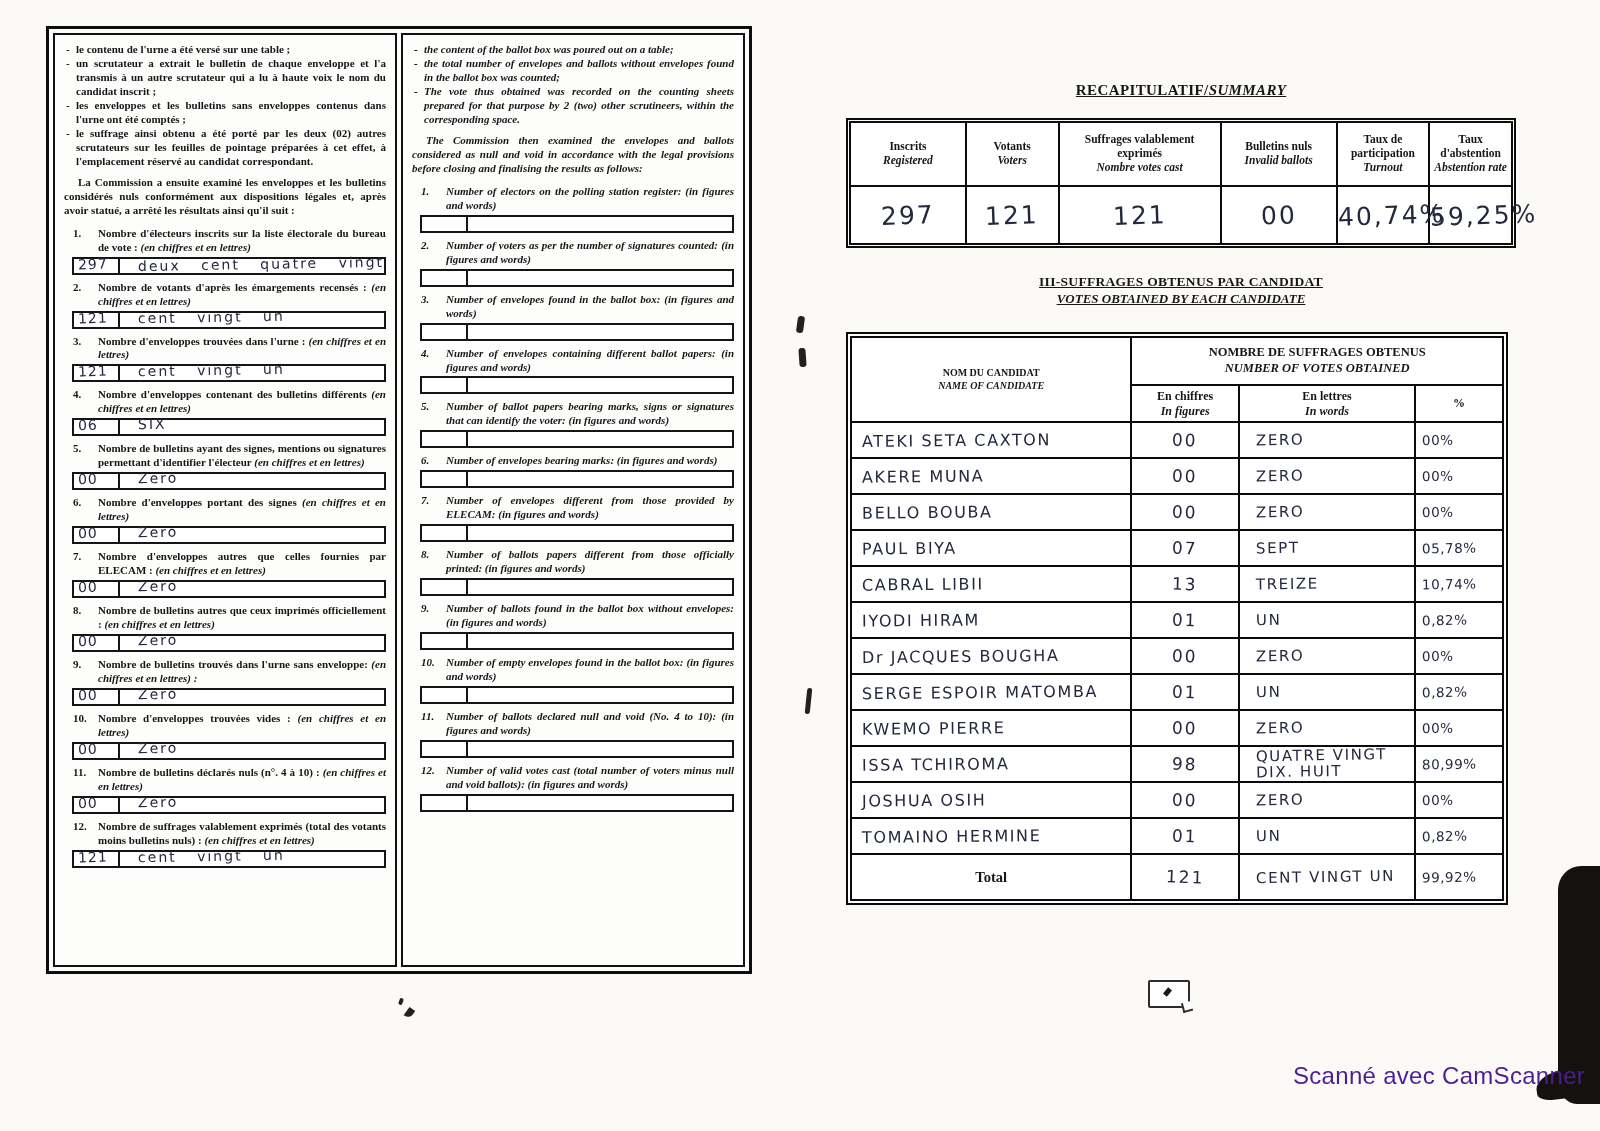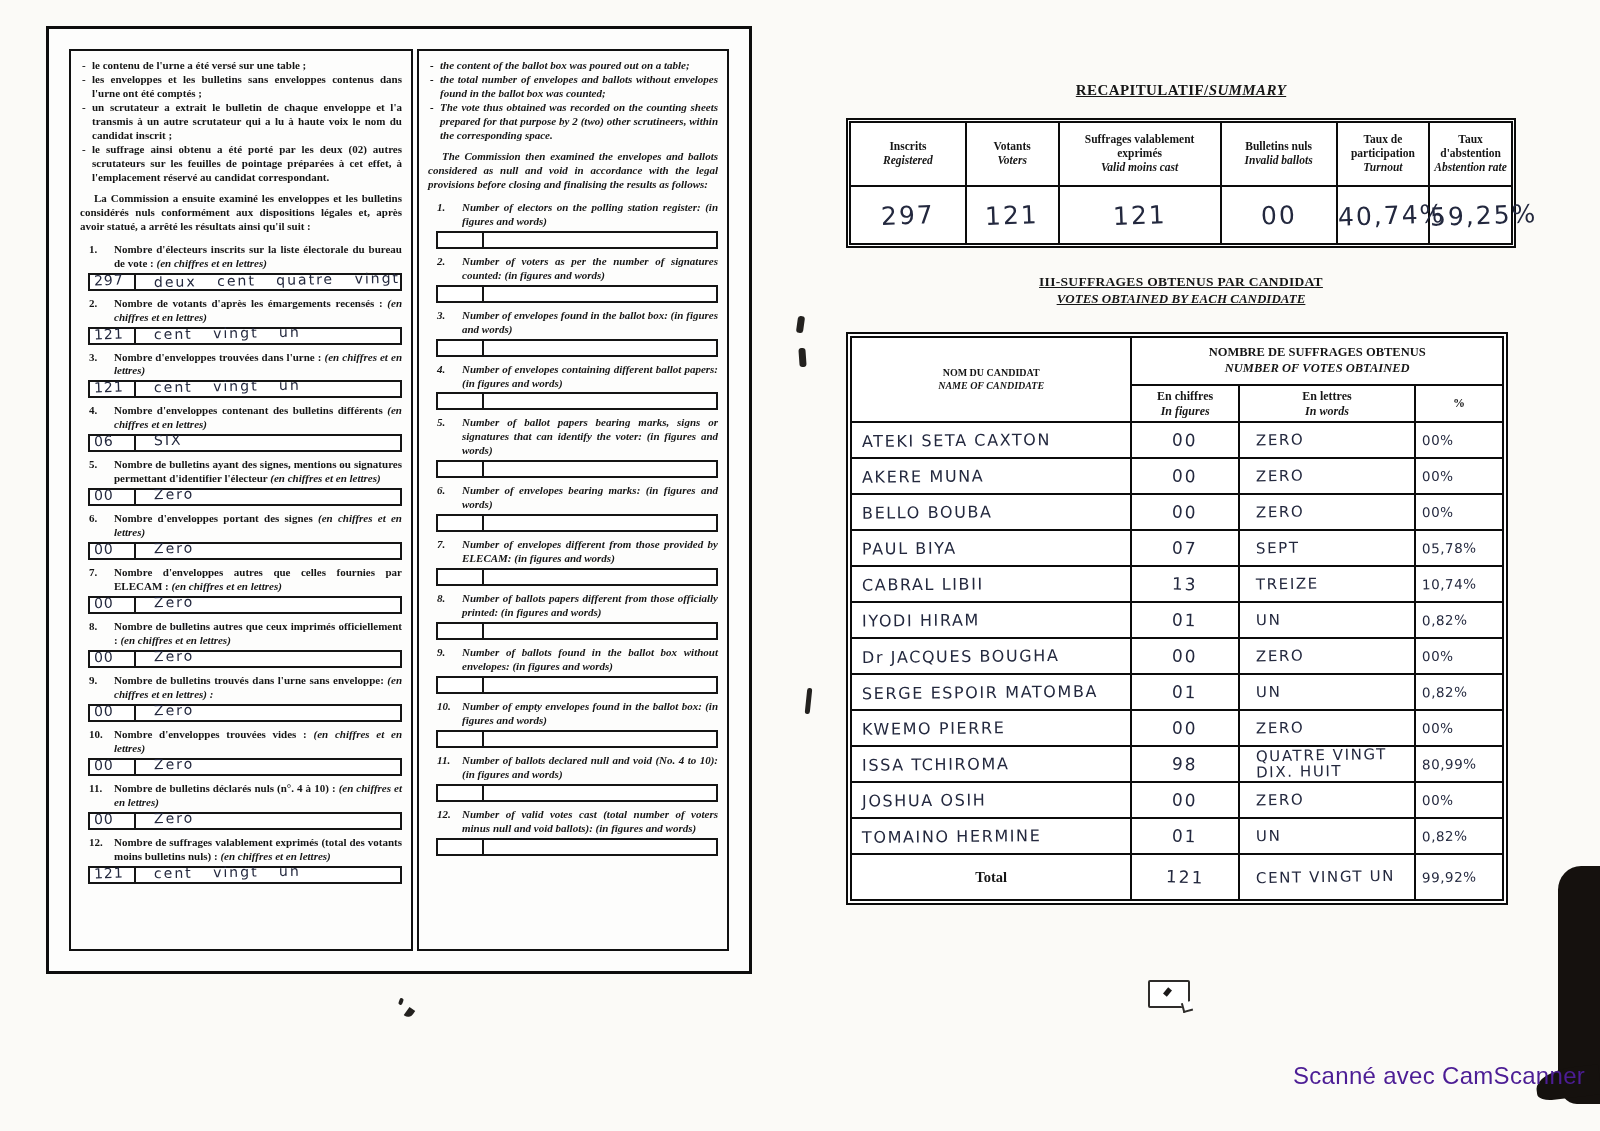--- a/index.html
+++ b/index.html
@@ -18,7 +18,7 @@
     width: 706px; height: 948px;
     background: #fdfdfc;
     border: 3px solid #0d0d0d;
-    padding: 20px;
+    padding: 4px;
   }
   .lp-inner { display: flex; gap: 4px; height: 100%; }
   .col {

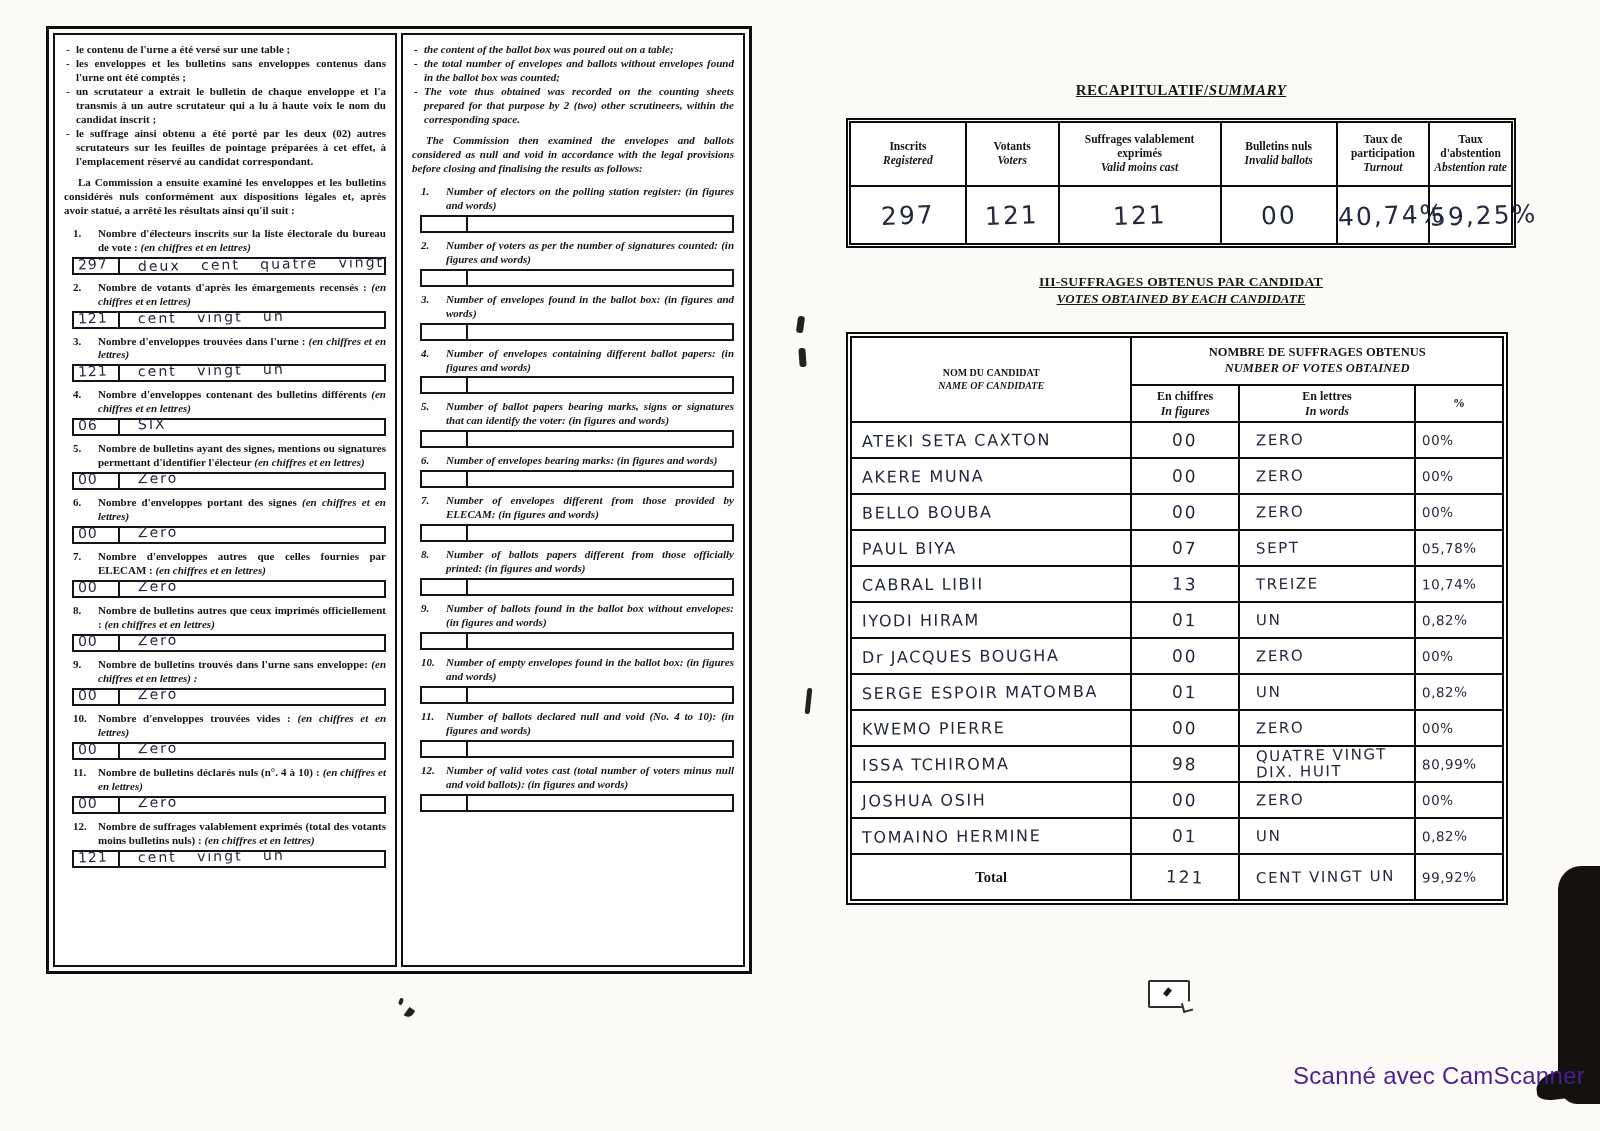--- a/index.html
+++ b/index.html
@@ -147,8 +147,8 @@
     <div class="col col-fr">
       <ul class="bullets">
         <li>le contenu de l'urne a été versé sur une table ;</li>
+        <li>un scrutateur a extrait le bulletin de chaque enveloppe et l'a transmis à un autre scrutateur qui a lu à haute voix le nom du candidat inscrit ;</li>
         <li>les enveloppes et les bulletins sans enveloppes contenus dans l'urne ont été comptés ;</li>
-        <li>un scrutateur a extrait le bulletin de chaque enveloppe et l'a transmis à un autre scrutateur qui a lu à haute voix le nom du candidat inscrit ;</li>
         <li>le suffrage ainsi obtenu a été porté par les deux (02) autres scrutateurs sur les feuilles de pointage préparées à cet effet, à l'emplacement réservé au candidat correspondant.</li>
       </ul>
       <p class="para">La Commission a ensuite examiné les enveloppes et les bulletins considérés nuls conformément aux dispositions légales et, après avoir statué, a arrêté les résultats ainsi qu'il suit :</p>

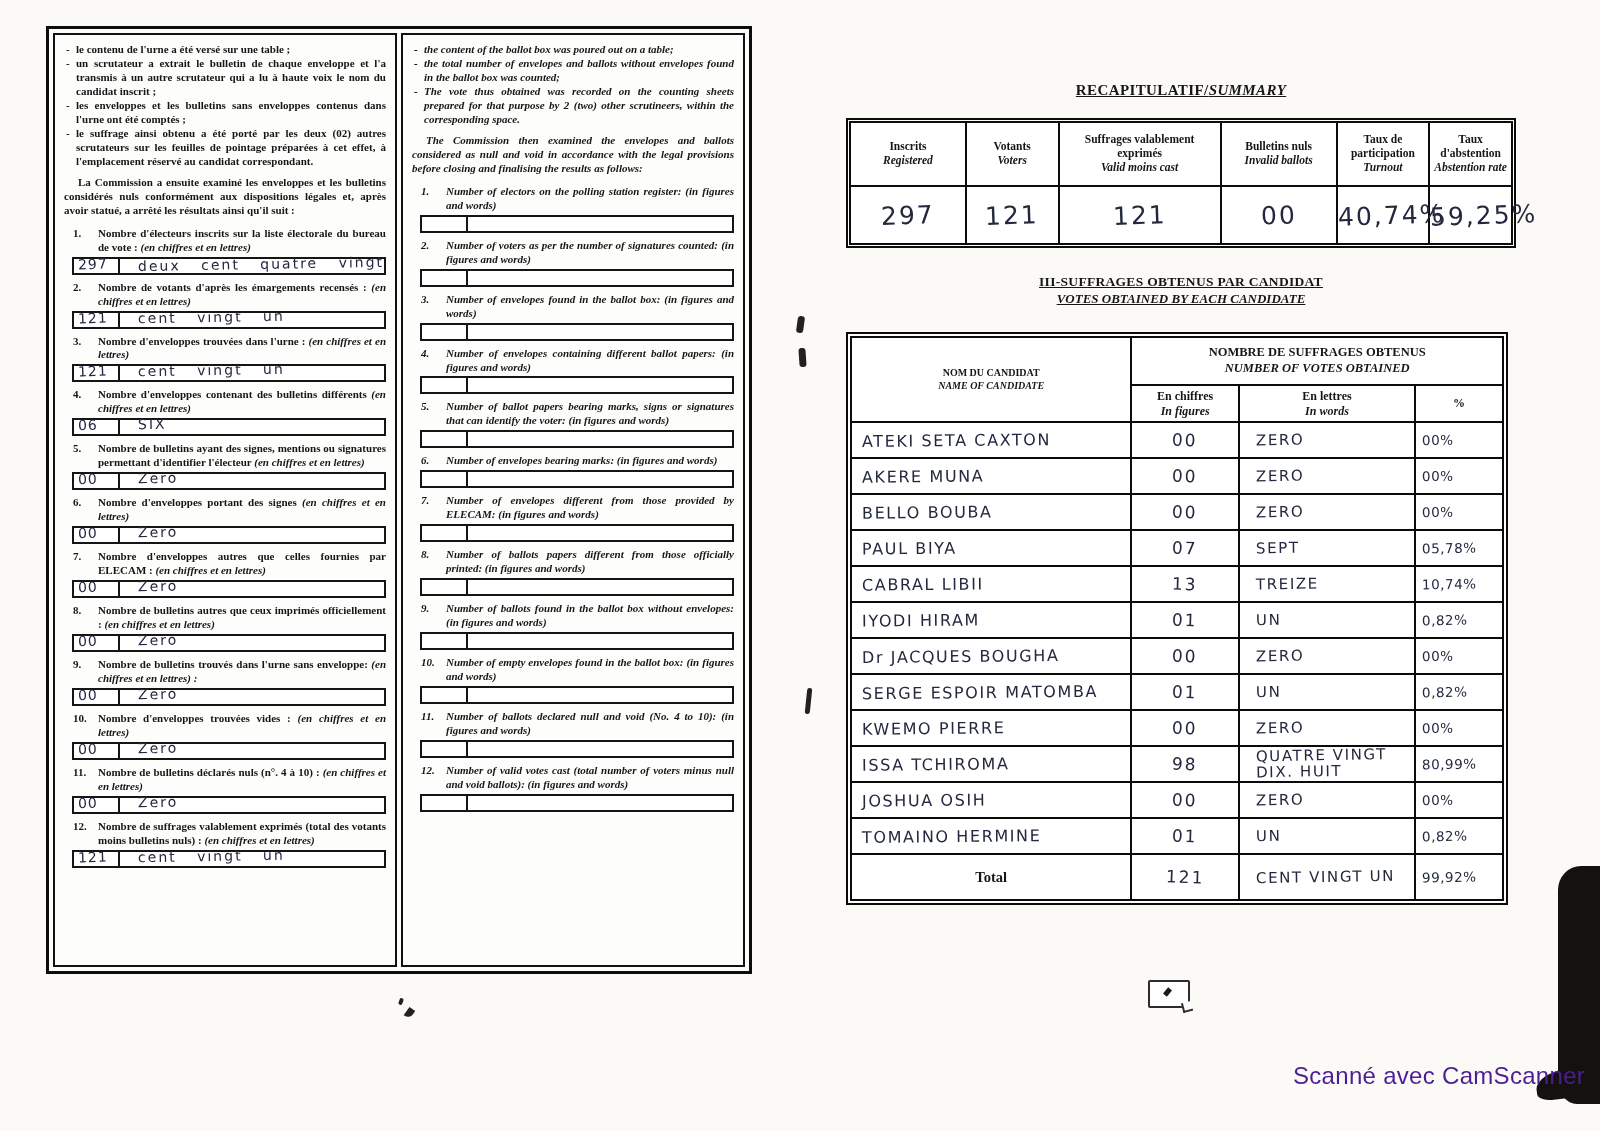--- a/index.html
+++ b/index.html
@@ -452,7 +452,7 @@
           <tr>
         <th><span>Inscrits</span><span class="en">Registered</span></th>
         <th><span>Votants</span><span class="en">Voters</span></th>
-        <th><span>Suffrages valablement exprimés</span><span class="en">Valid moins cast</span></th>
+        <th><span>Suffrages valablement exprimés</span><span class="en">Nombre votes cast</span></th>
         <th><span>Bulletins nuls</span><span class="en">Invalid ballots</span></th>
         <th><span>Taux de participation</span><span class="en">Turnout</span></th>
         <th><span>Taux d'abstention</span><span class="en">Abstention rate</span></th>

